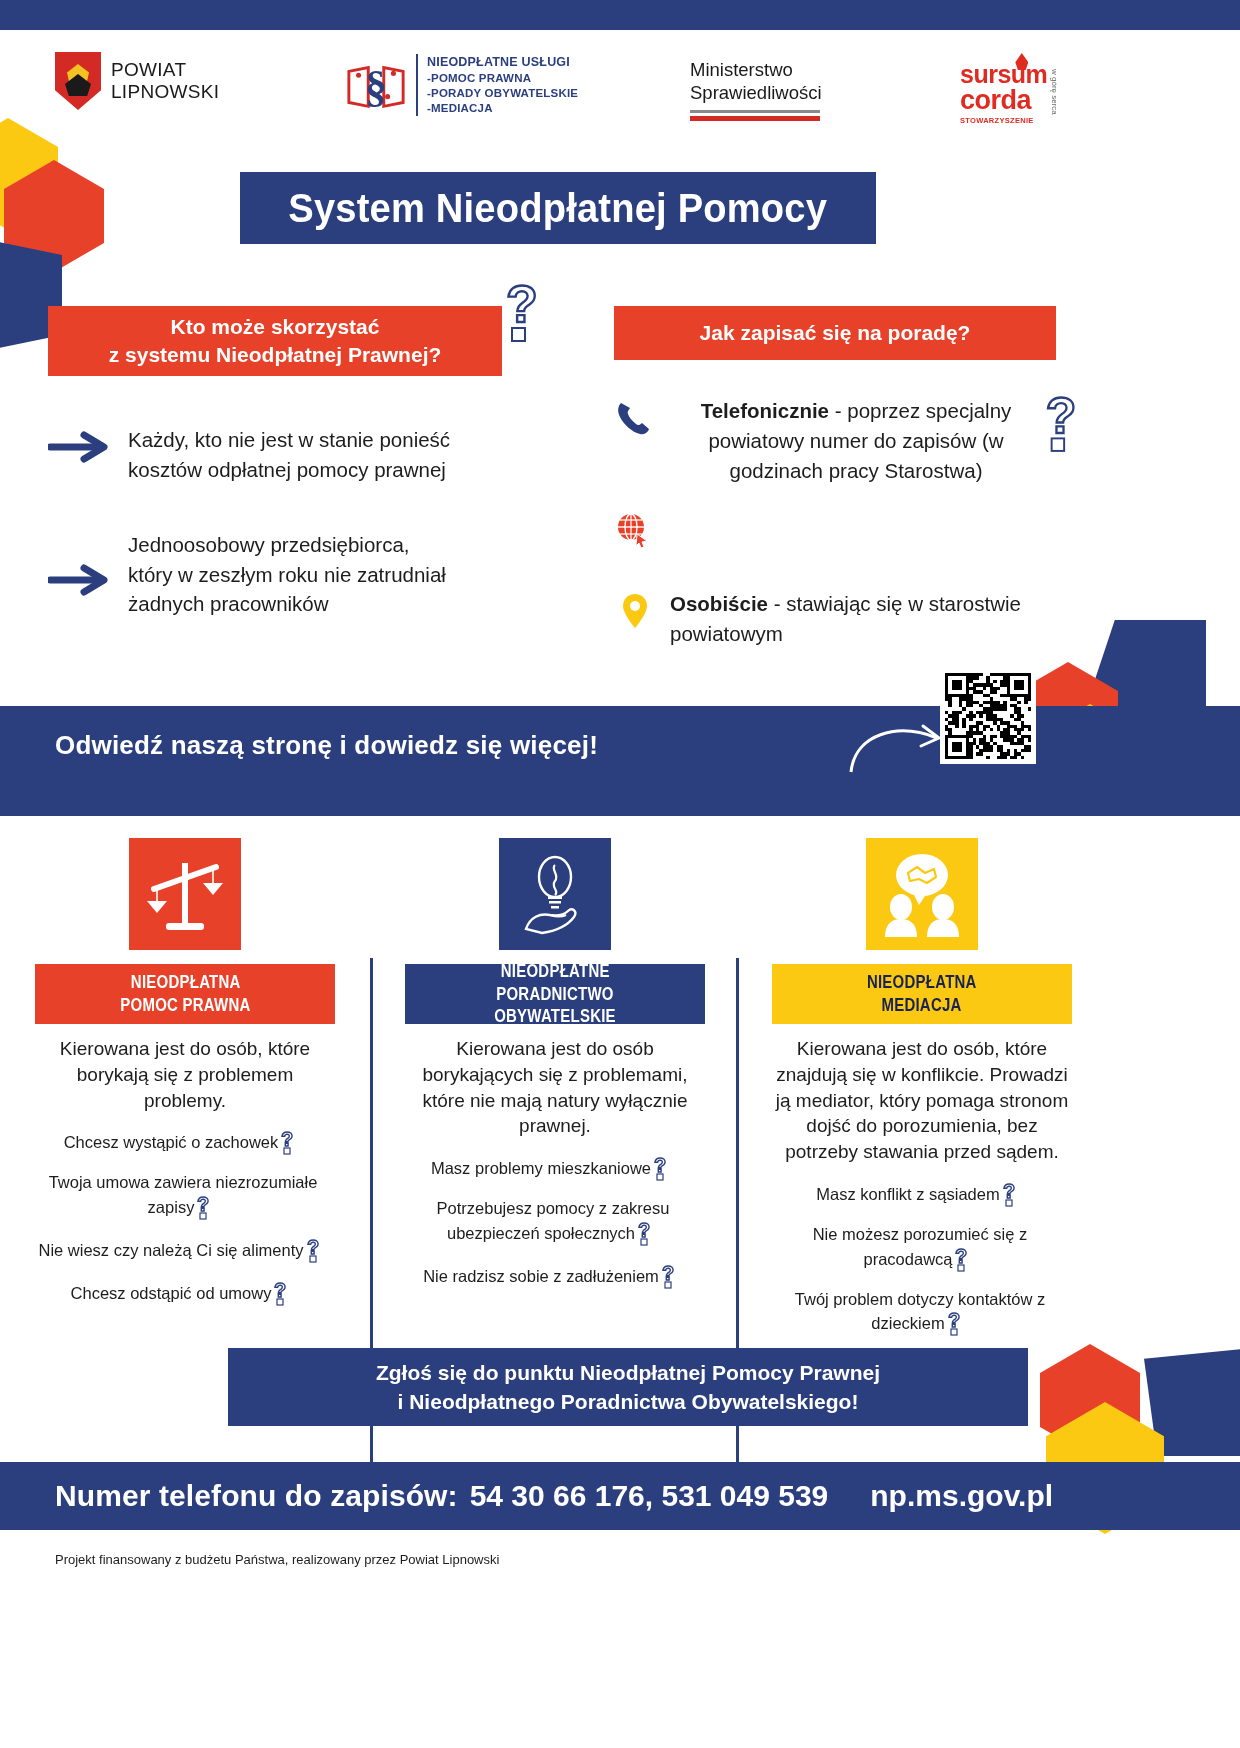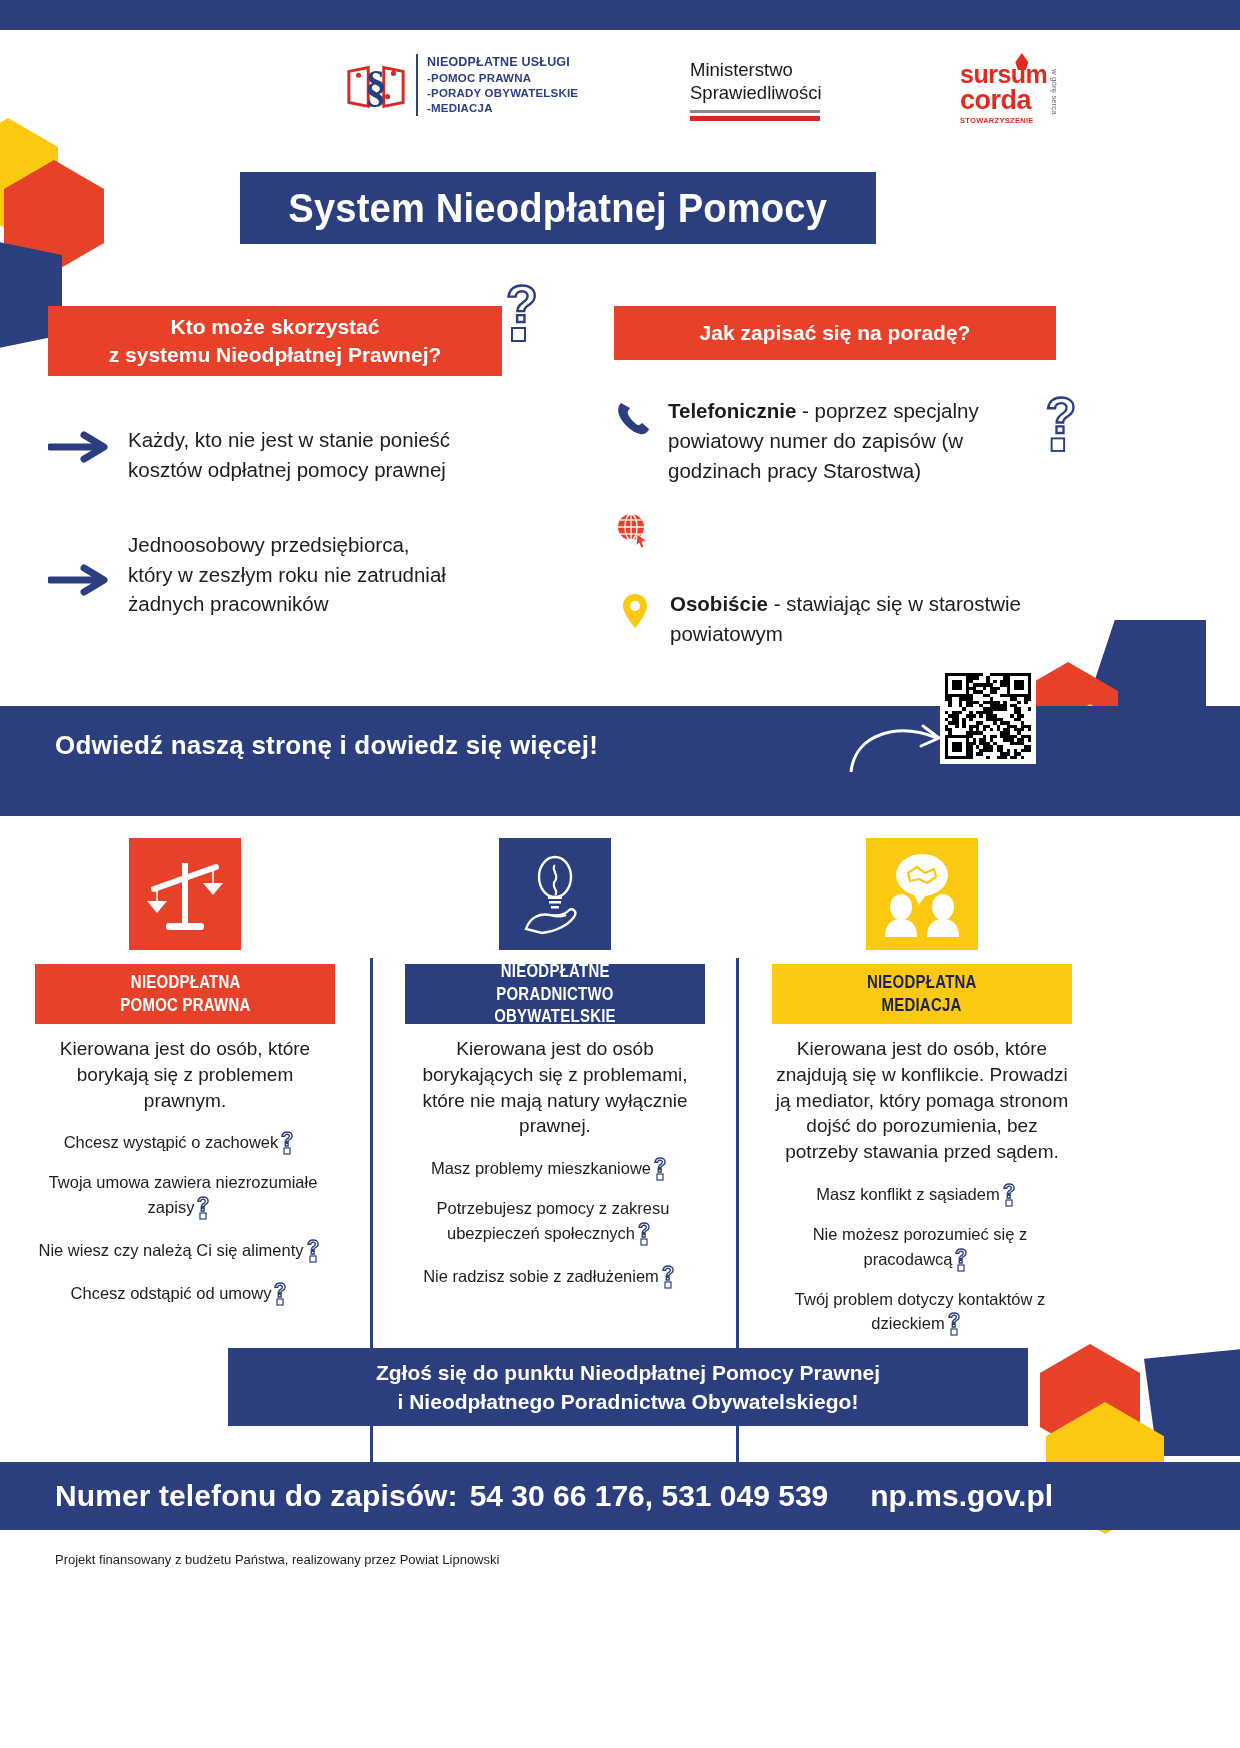--- a/index.html
+++ b/index.html
@@ -317,6 +317,13 @@
 
   <div class="logo-row">
 
+    <div class="logo" style="left:55px; top:8px;">
+      <div class="crest"></div>
+      <div class="crest-label">
+        <div>POWIAT</div>
+        <div>LIPNOWSKI</div>
+      </div>
+    </div>
 
     <div class="logo" style="left:345px; top:10px;">
       <svg class="nu-mark" viewBox="0 0 64 64">

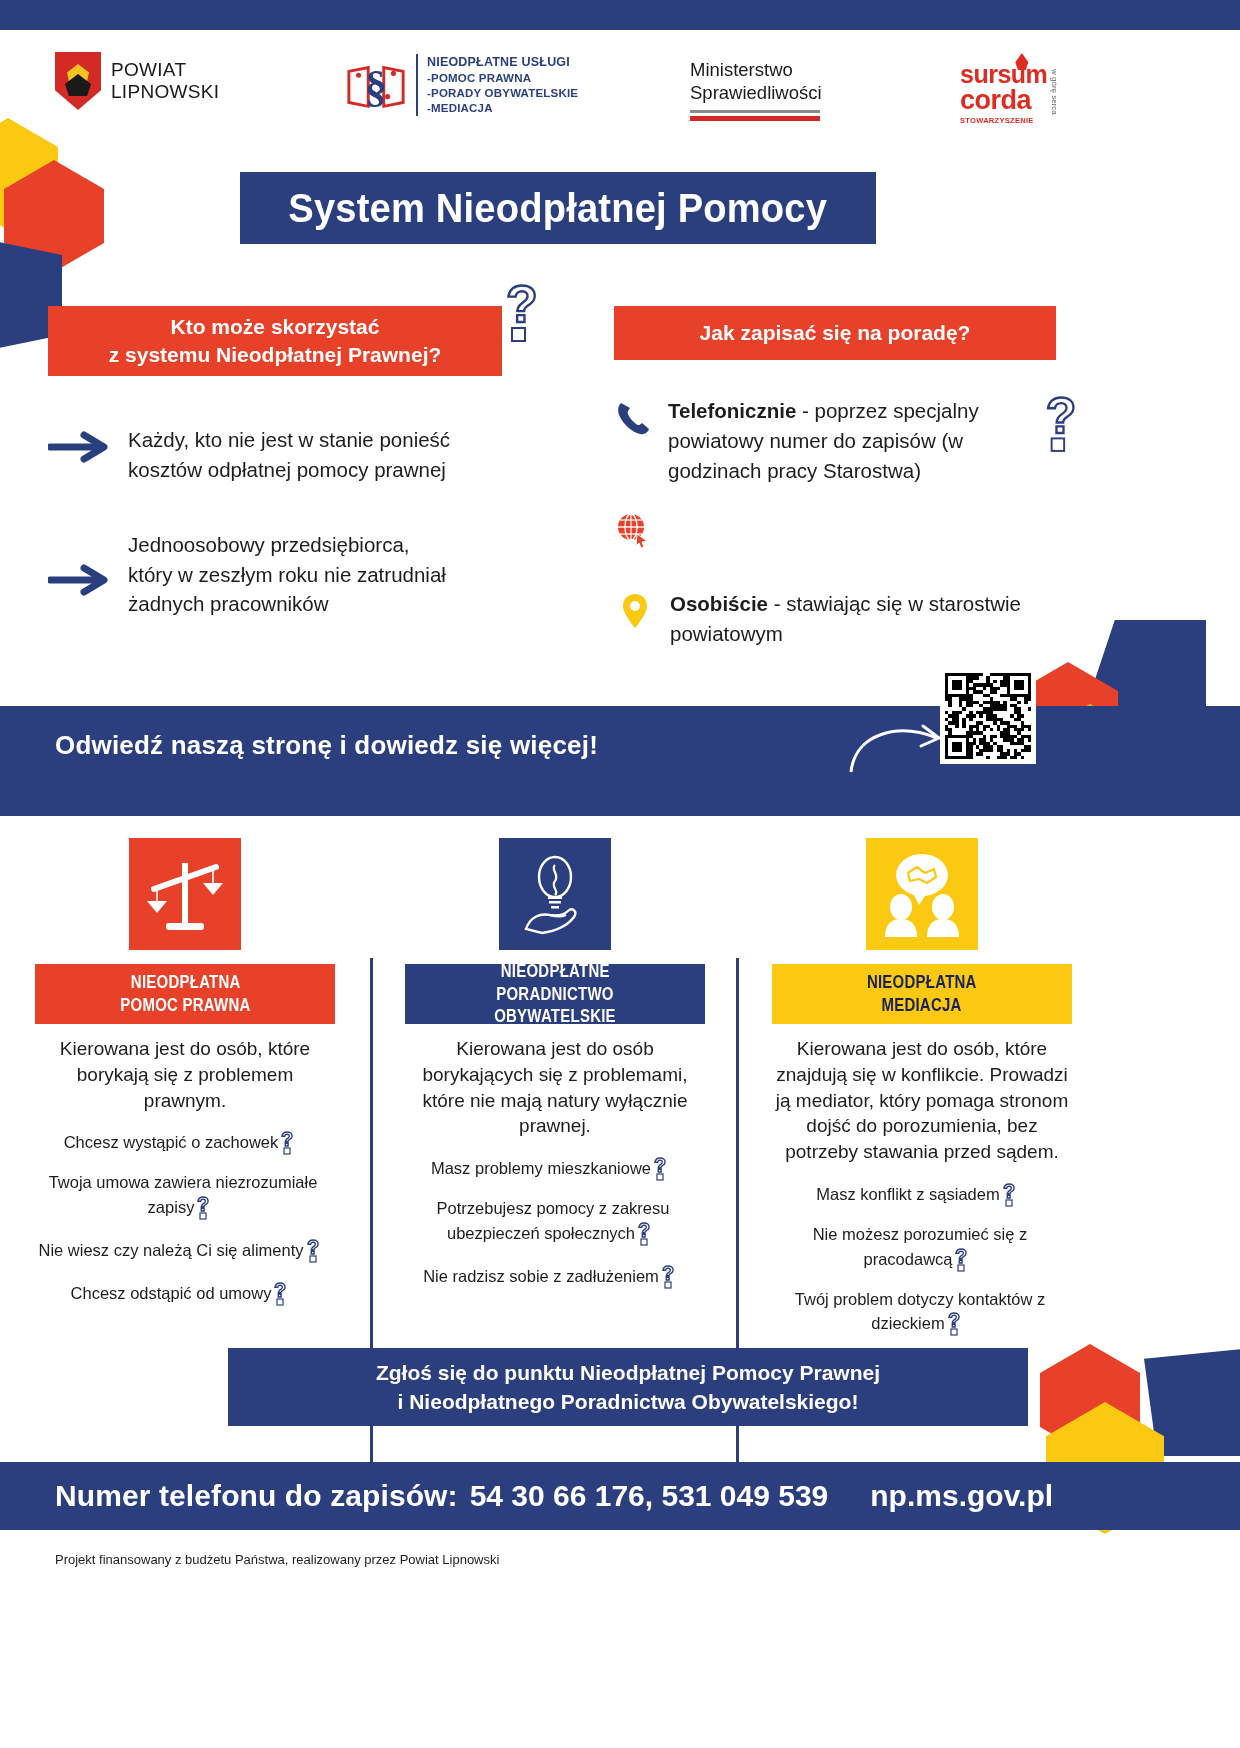--- a/index.html
+++ b/index.html
@@ -401,7 +401,7 @@
     <rect x="10" y="50" width="13" height="13" fill="none" stroke="#2b3e7e" stroke-width="2"></rect>
   </svg>
 
-  <div class="method" style="left:614px; top:396px; width:430px;">
+  <div class="method" style="left:614px; top:396px; width:430px;text-align:center;">
     <svg class="m-ico" viewBox="0 0 38 40">
       <path d="M7 5 C4 8 3 13 6 19 C10 27 18 34 26 36 C31 37 34 34 35 31 L28 25
                C26 27 24 28 22 26 C18 23 15 19 14 16 C13 13 15 12 16 10 Z" fill="#2b3e7e"></path>

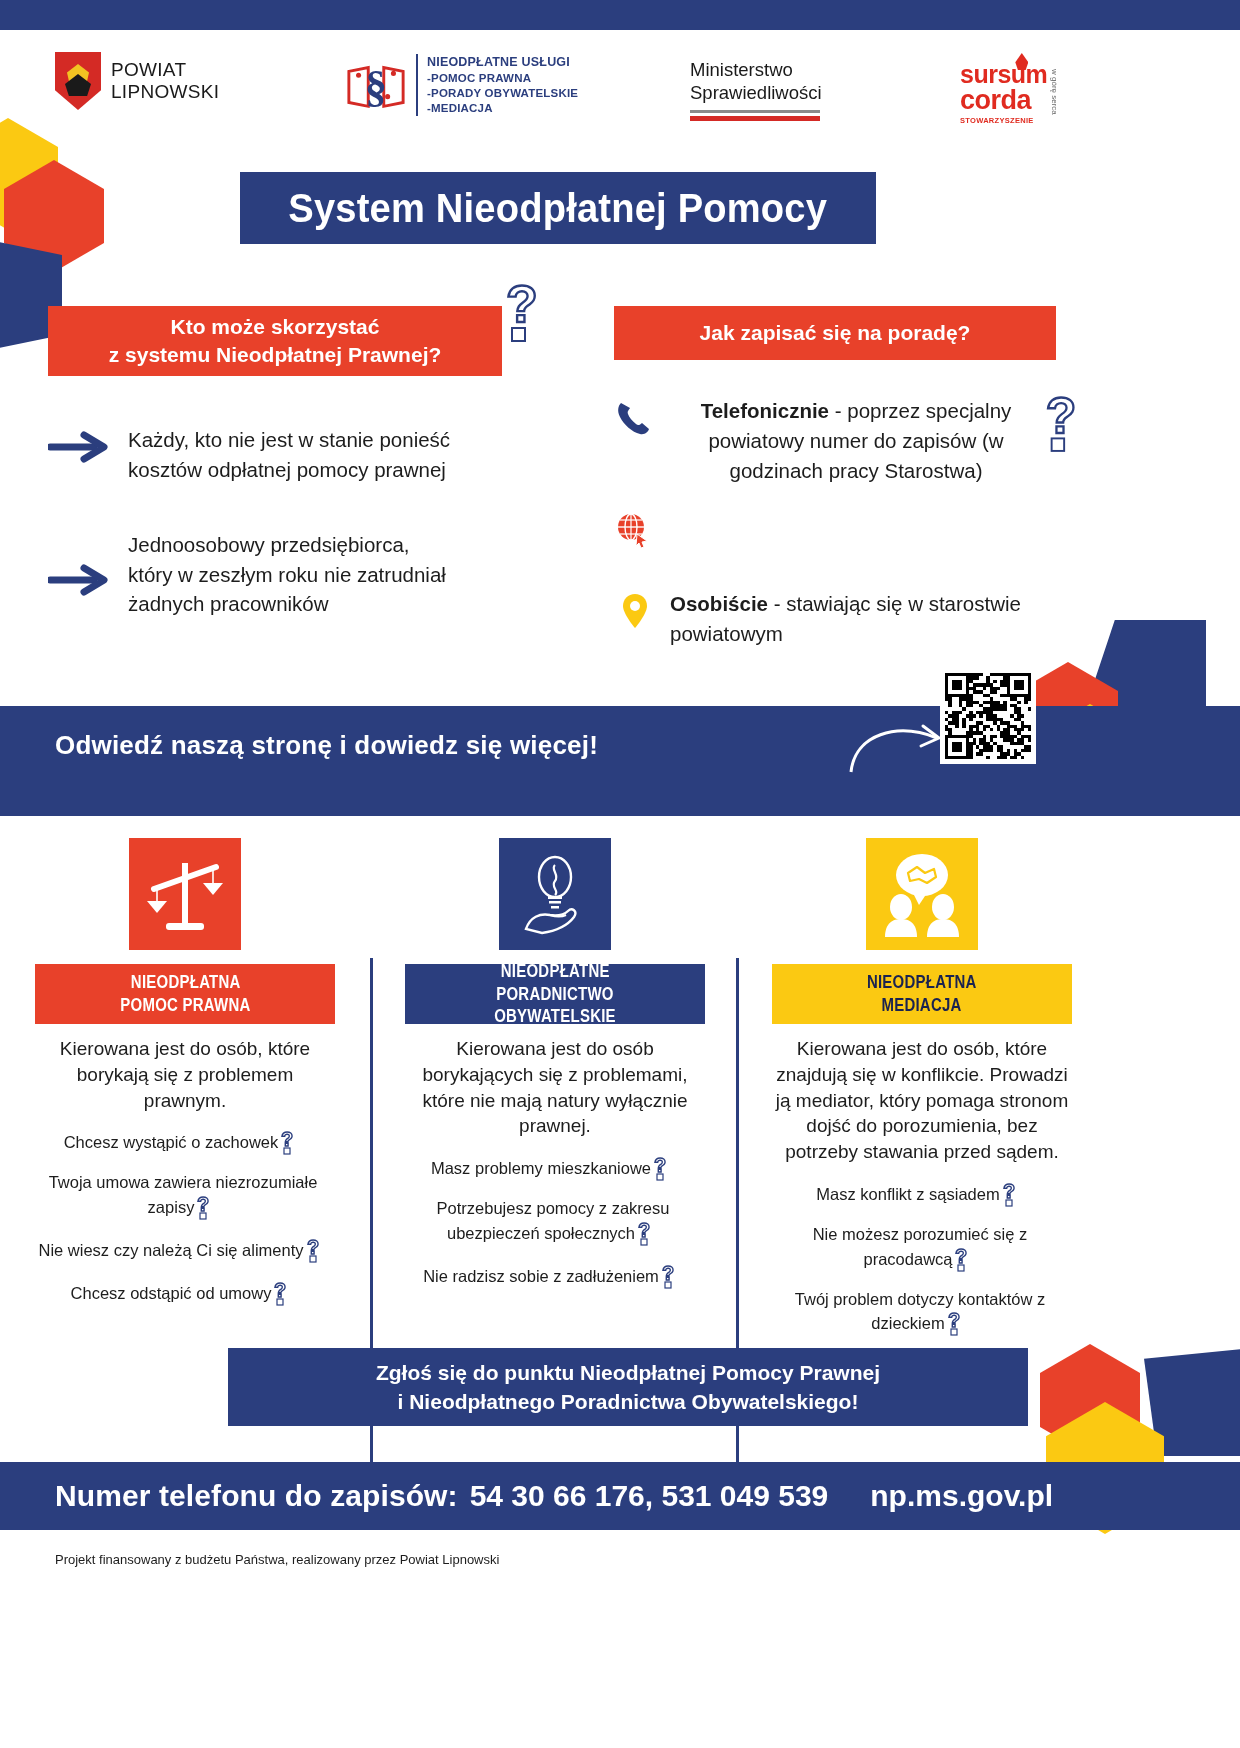--- a/index.html
+++ b/index.html
@@ -1092,7 +1092,7 @@
         <span>POMOC PRAWNA</span>
       </span>
     </div>
-    <div class="card-lead">Kierowana jest do osób, które borykają się z problemem prawnym.</div>
+    <div class="card-lead">Kierowana jest do osób, które borykają się z problemem problemy.</div>
     <div class="q-list">
       <div class="q-item"><span>Chcesz wystąpić o zachowek</span><svg class="qm" viewBox="0 0 22 26">
             <text x="1" y="17" font-family="'Liberation Sans',sans-serif" font-size="20" font-weight="bold" fill="none" stroke="#2b3e7e" stroke-width="1.4">?</text>

